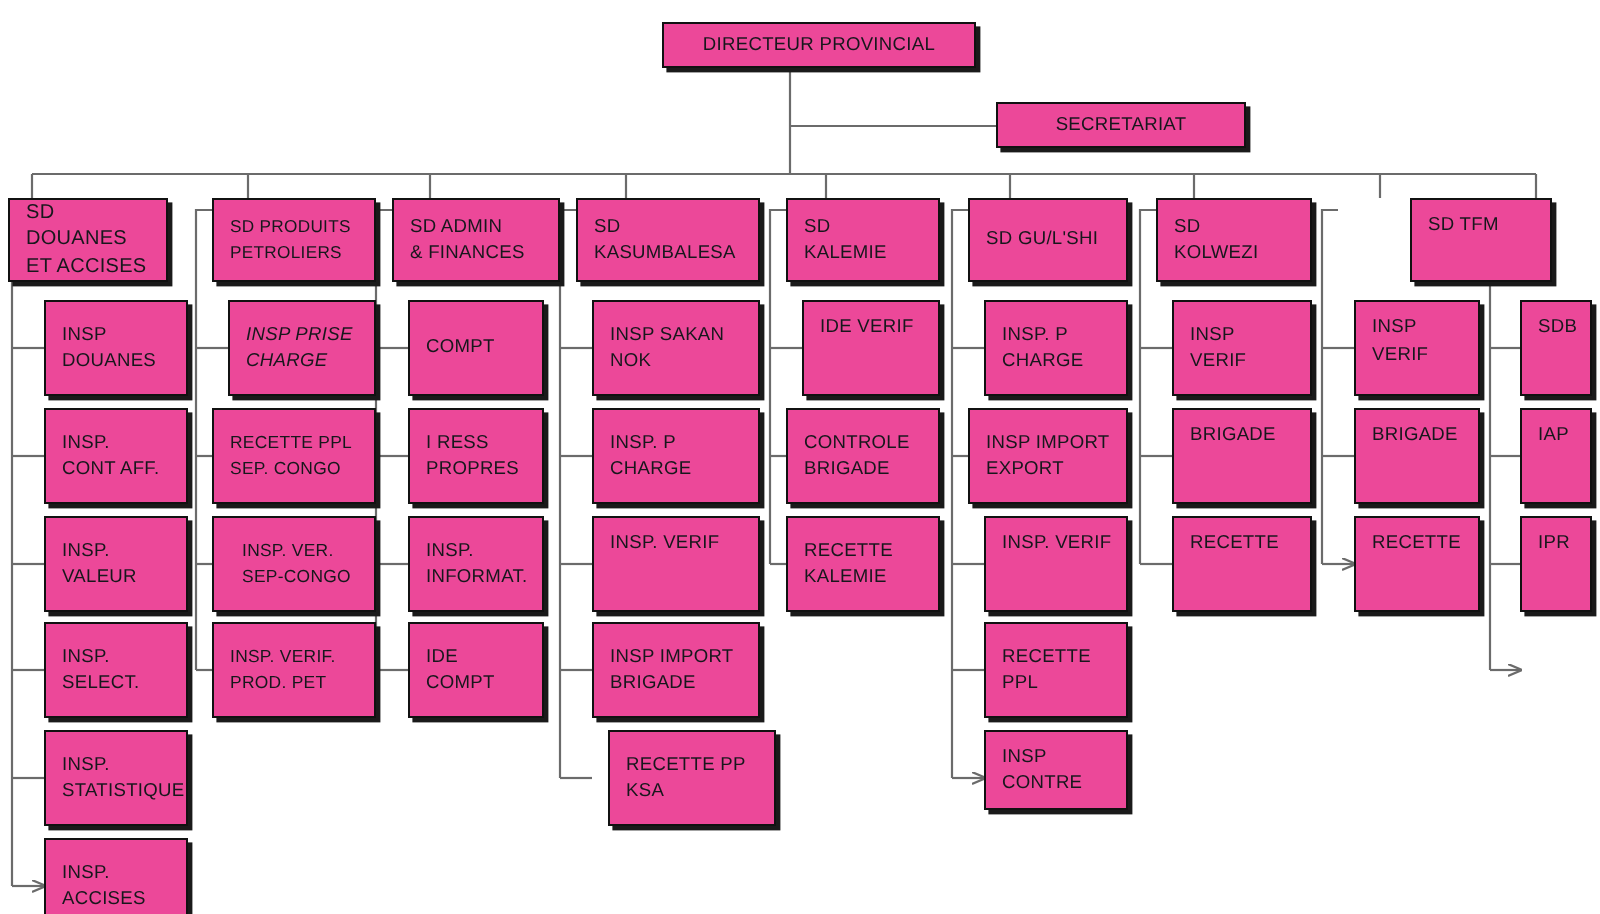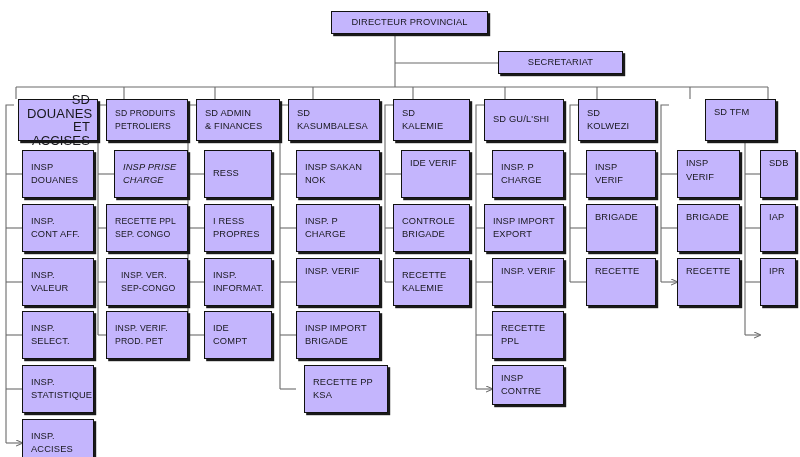--- a/index.html
+++ b/index.html
@@ -29,7 +29,7 @@
   .node {
     position: absolute;
     box-sizing: border-box;
-    background: #c4b5fd;
+    background: #ec4899;
     border: 1.6px solid #111111;
     box-shadow: 2.2px 2.2px 0 0 #1a1a1a;
     display: flex;

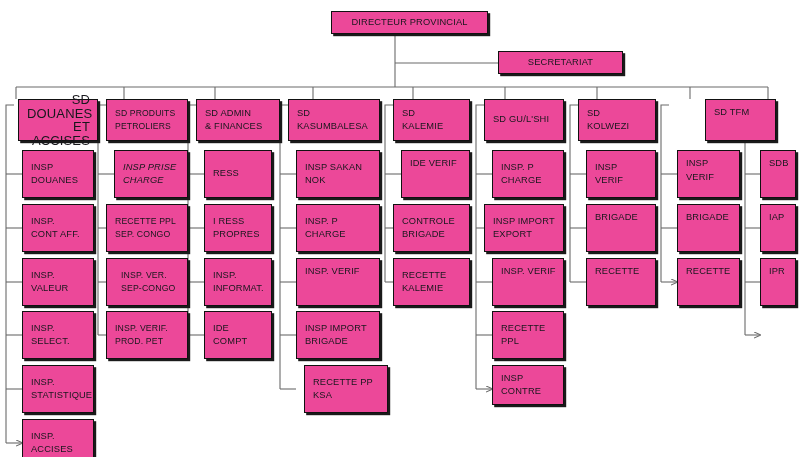--- a/index.html
+++ b/index.html
@@ -152,7 +152,7 @@
     <span class="node-label">SECRETARIAT</span>
   </div>
 
-  <div class="node" style="left:18px; top:99px; width:80px; height:42px; font-size:13px;text-align:right;">
+  <div class="node" style="left:4px; top:99px; width:80px; height:42px; font-size:10px;">
     <span class="node-label">SD DOUANES
 ET ACCISES</span>
   </div>

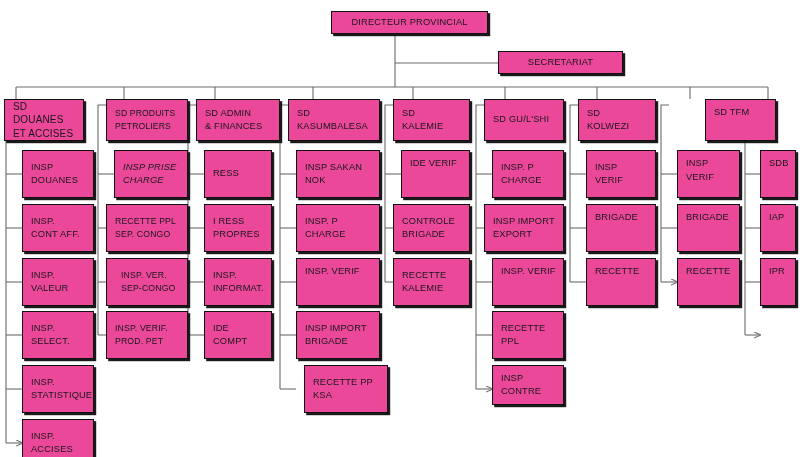--- a/index.html
+++ b/index.html
@@ -207,7 +207,7 @@
 &amp; FINANCES</span>
   </div>
   <div class="node" style="left:204px; top:150px; width:68px; height:48px;">
-    <span class="node-label">RESS</span>
+    <span class="node-label">COMPT</span>
   </div>
   <div class="node" style="left:204px; top:204px; width:68px; height:48px;">
     <span class="node-label">I RESS

